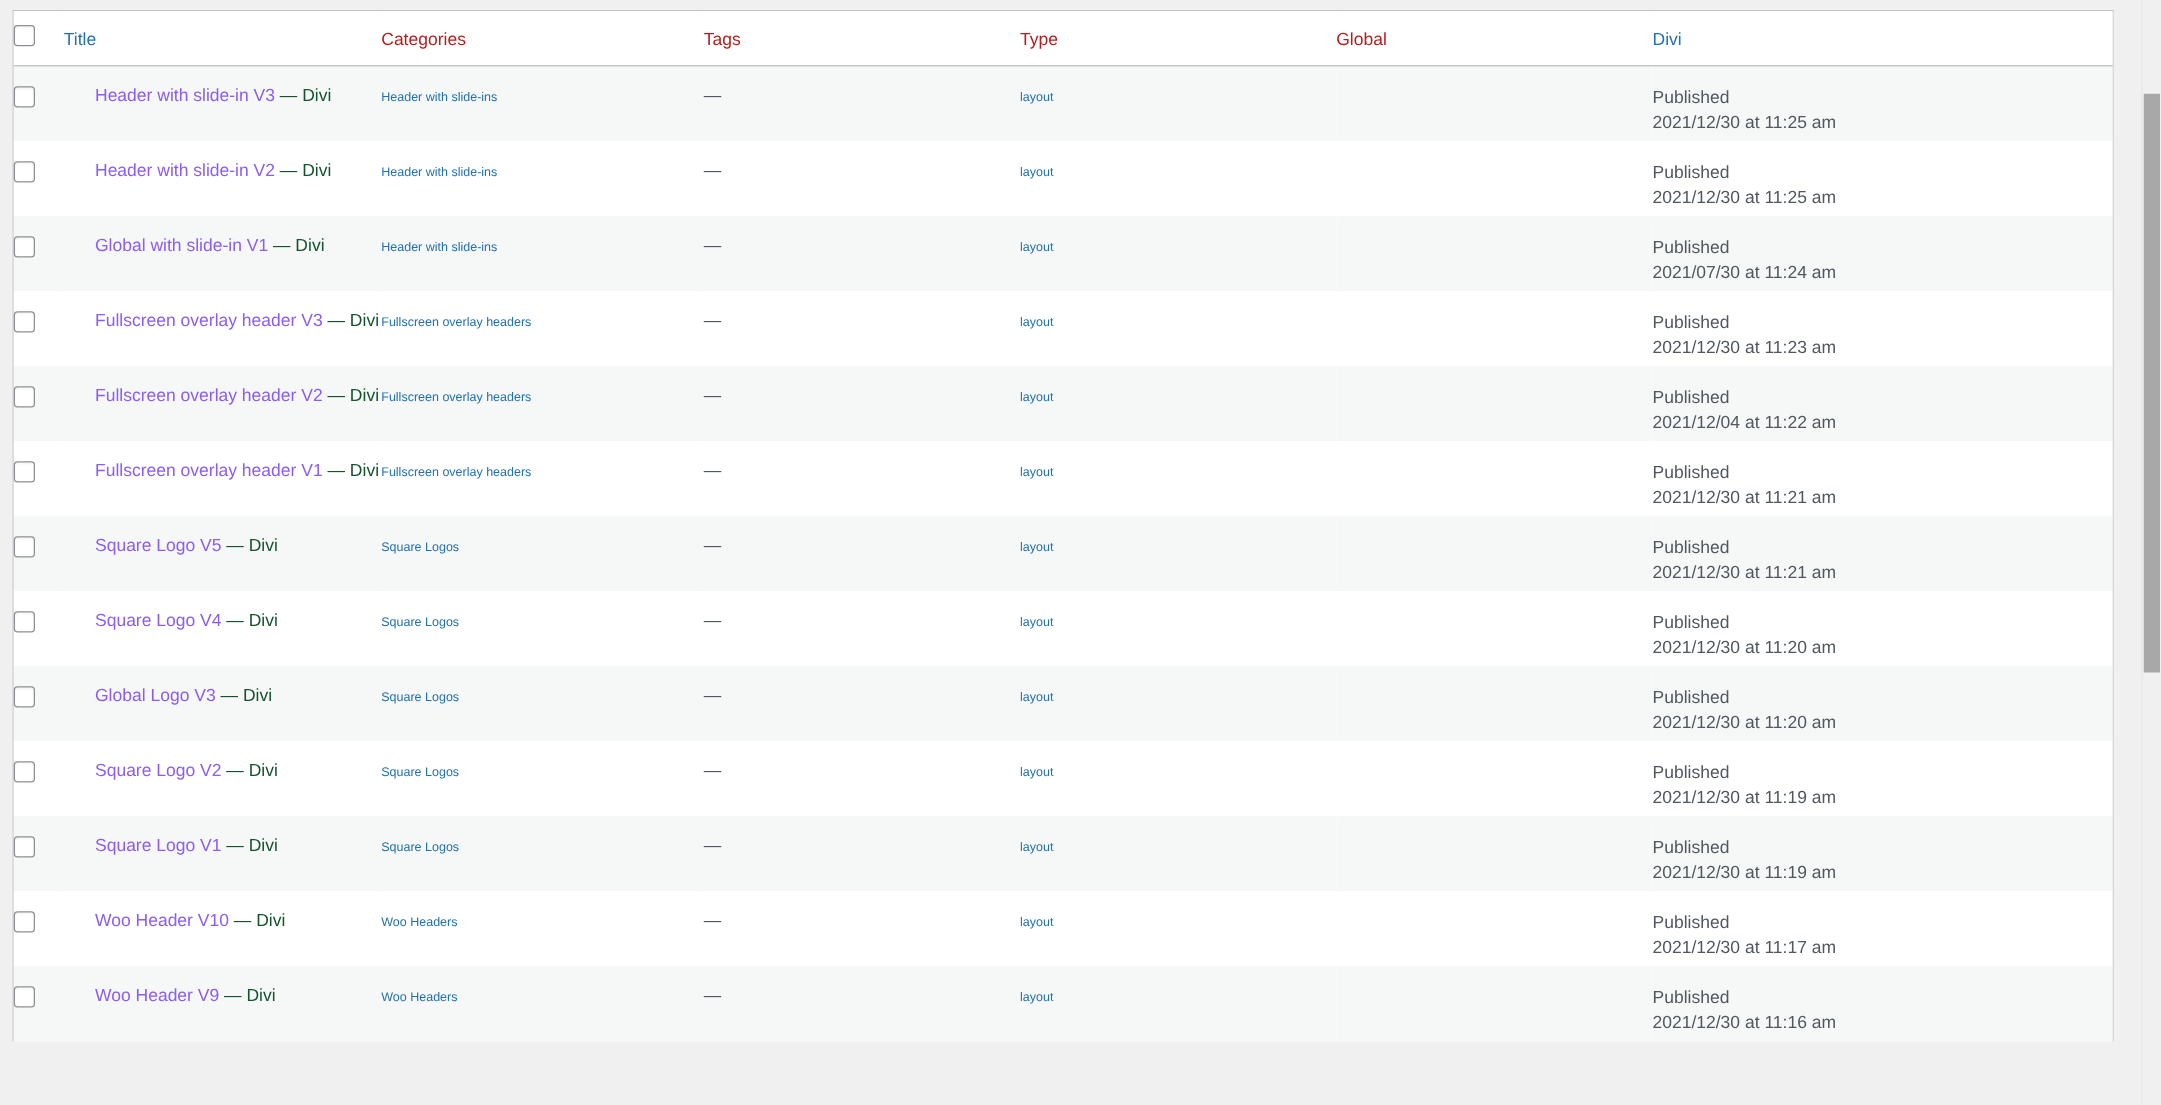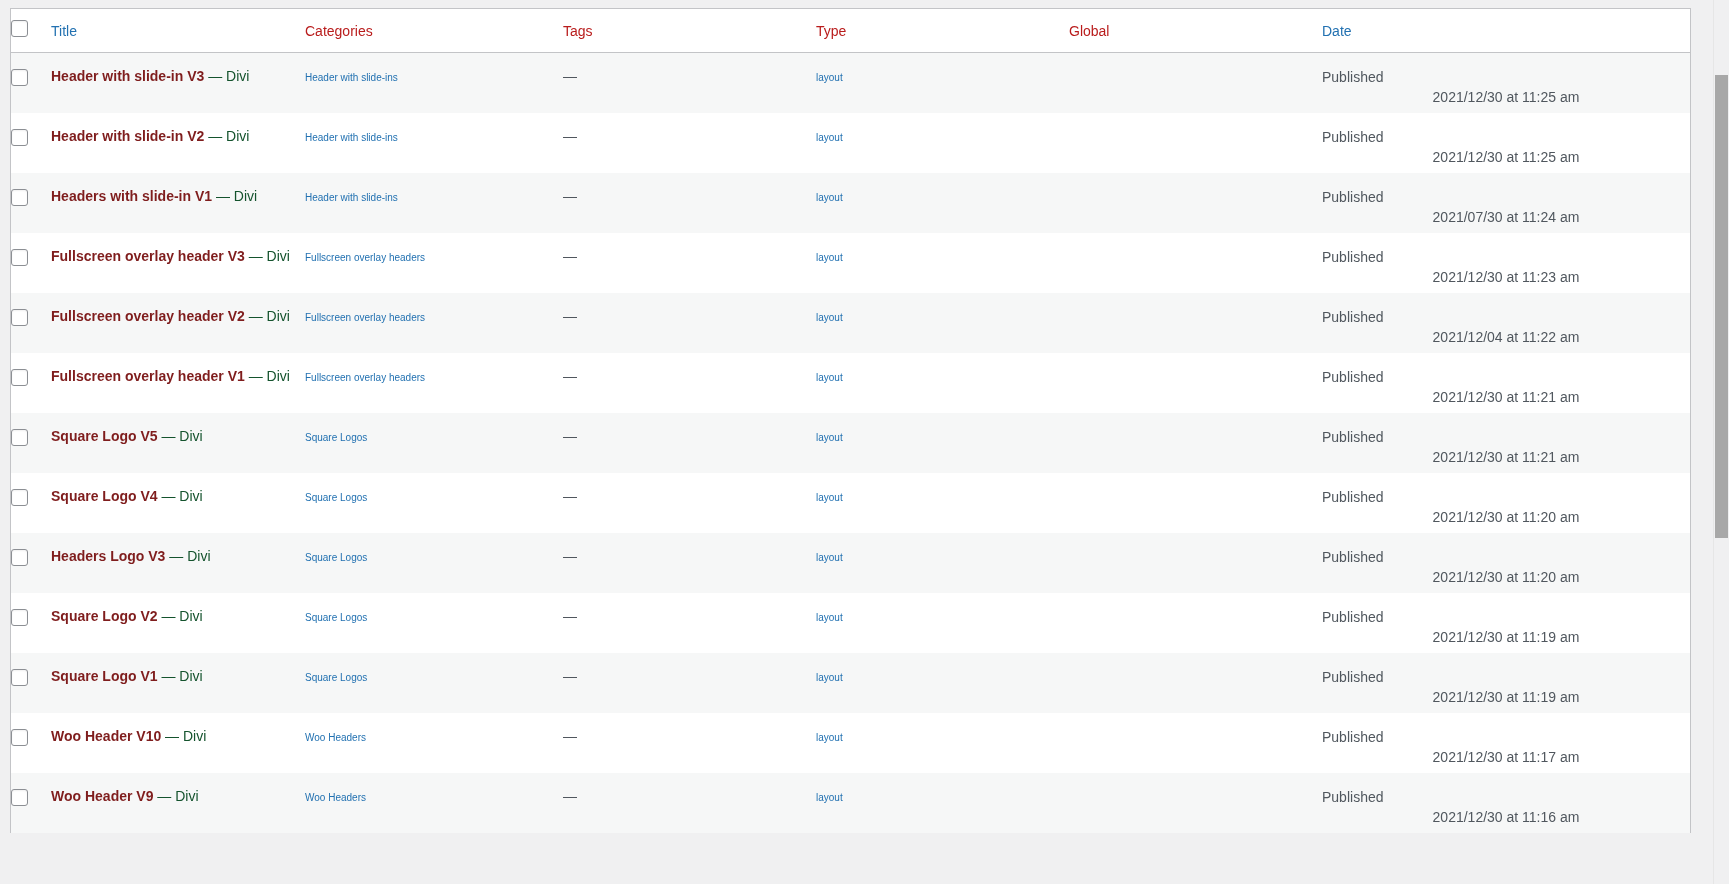--- a/index.html
+++ b/index.html
@@ -197,7 +197,7 @@
             <span class="hd-plain">Global</span>
           </th>
           <th>
-            <a class="hd-link">Date</a>
+            <a class="hd-link">Divi</a>
           </th>
         </tr>
       </thead>

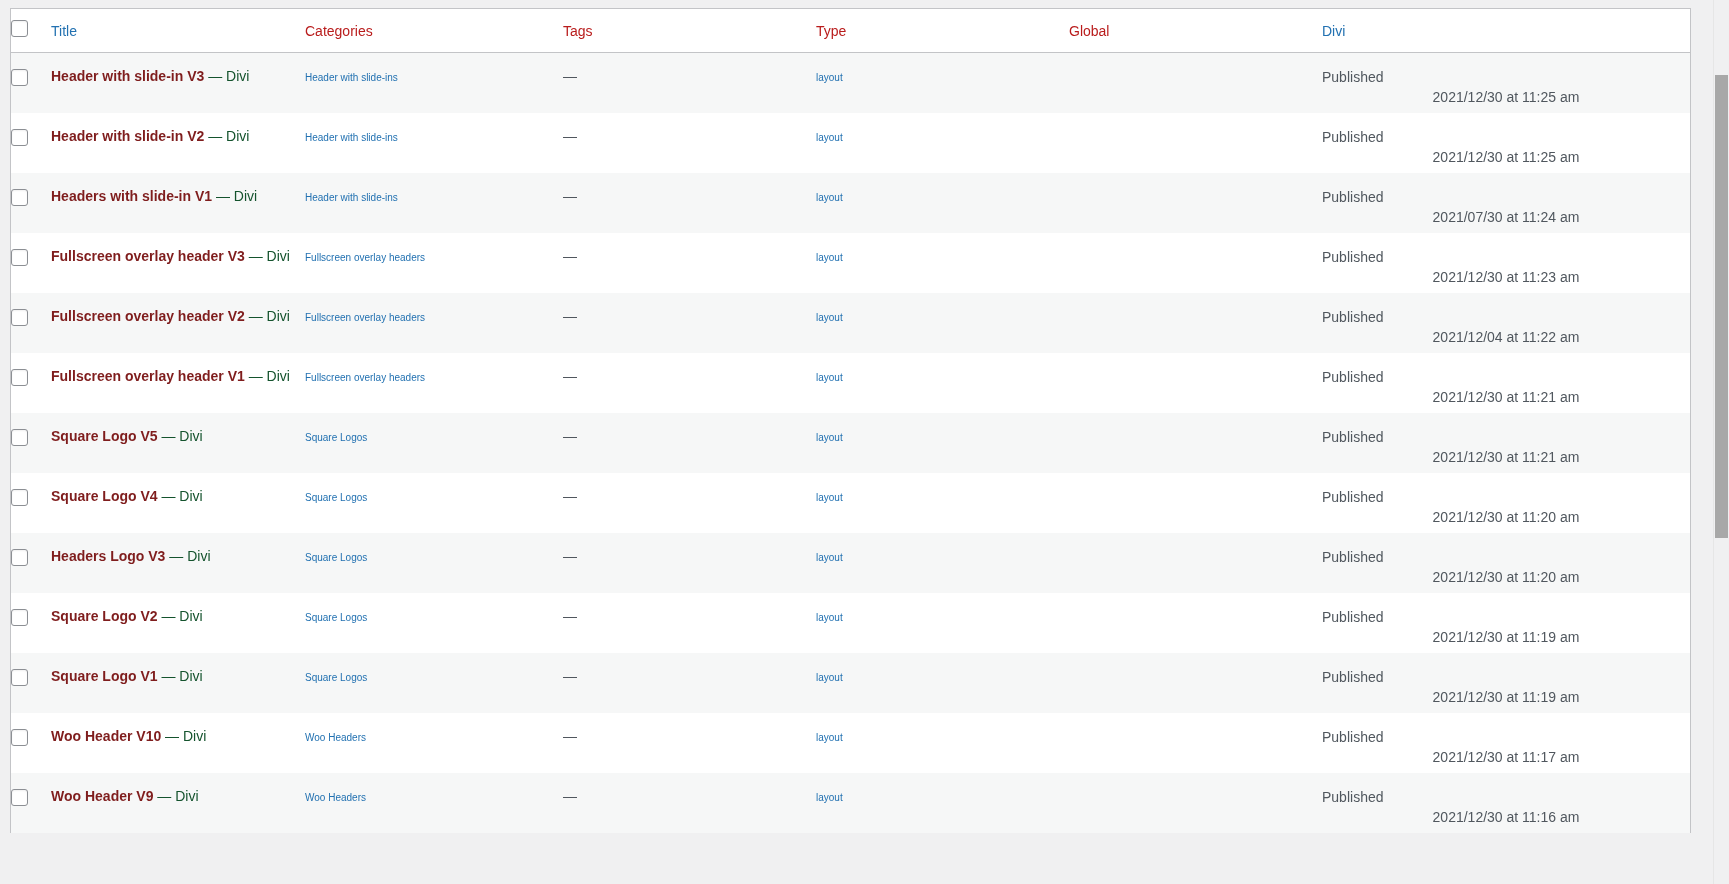--- a/index.html
+++ b/index.html
@@ -99,10 +99,11 @@
     line-height: 1.4;
   }
   .row-title .t-link {
-    color: #7f1d1d;
-    font-weight: 700;
+    color: #8b5cf6;
+    font-weight: 400;
     text-decoration: none;
     cursor: pointer;
+    margin-left: 25px;
   }
   .row-title .t-suffix {
     color: #14532d;

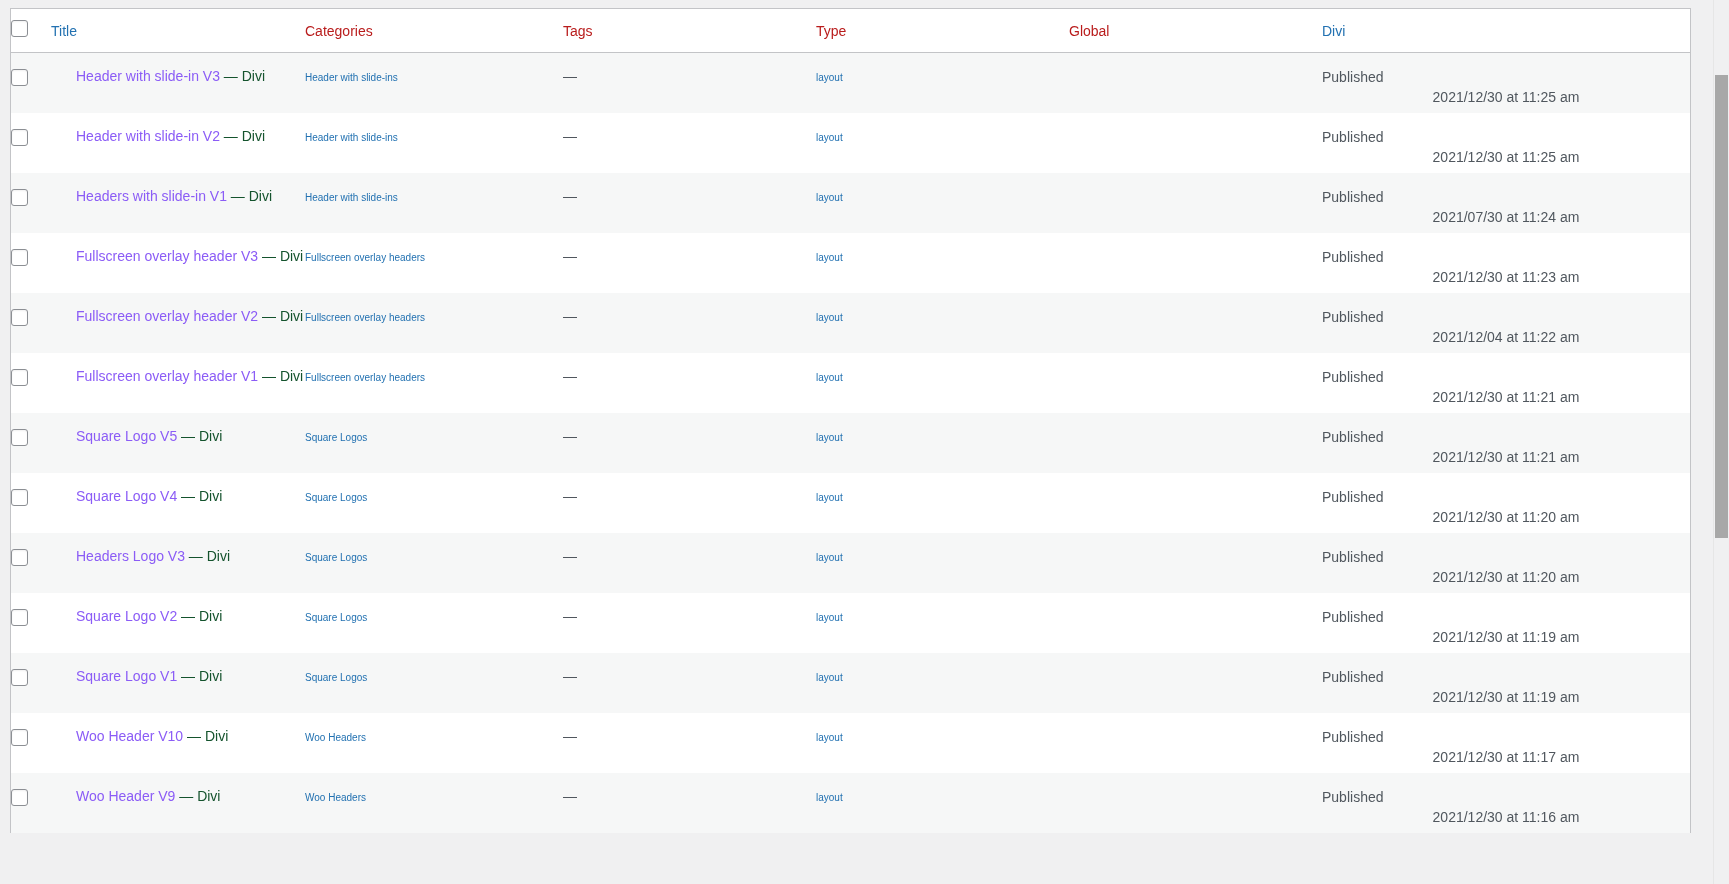--- a/index.html
+++ b/index.html
@@ -128,7 +128,7 @@
     line-height: 1.45;
   }
   .date-cell .d-status { display: block; }
-  .date-cell .d-stamp  { display: block; text-align: center; }
+  .date-cell .d-stamp  { display: block; }
 
   
   .pg-scroll-track {

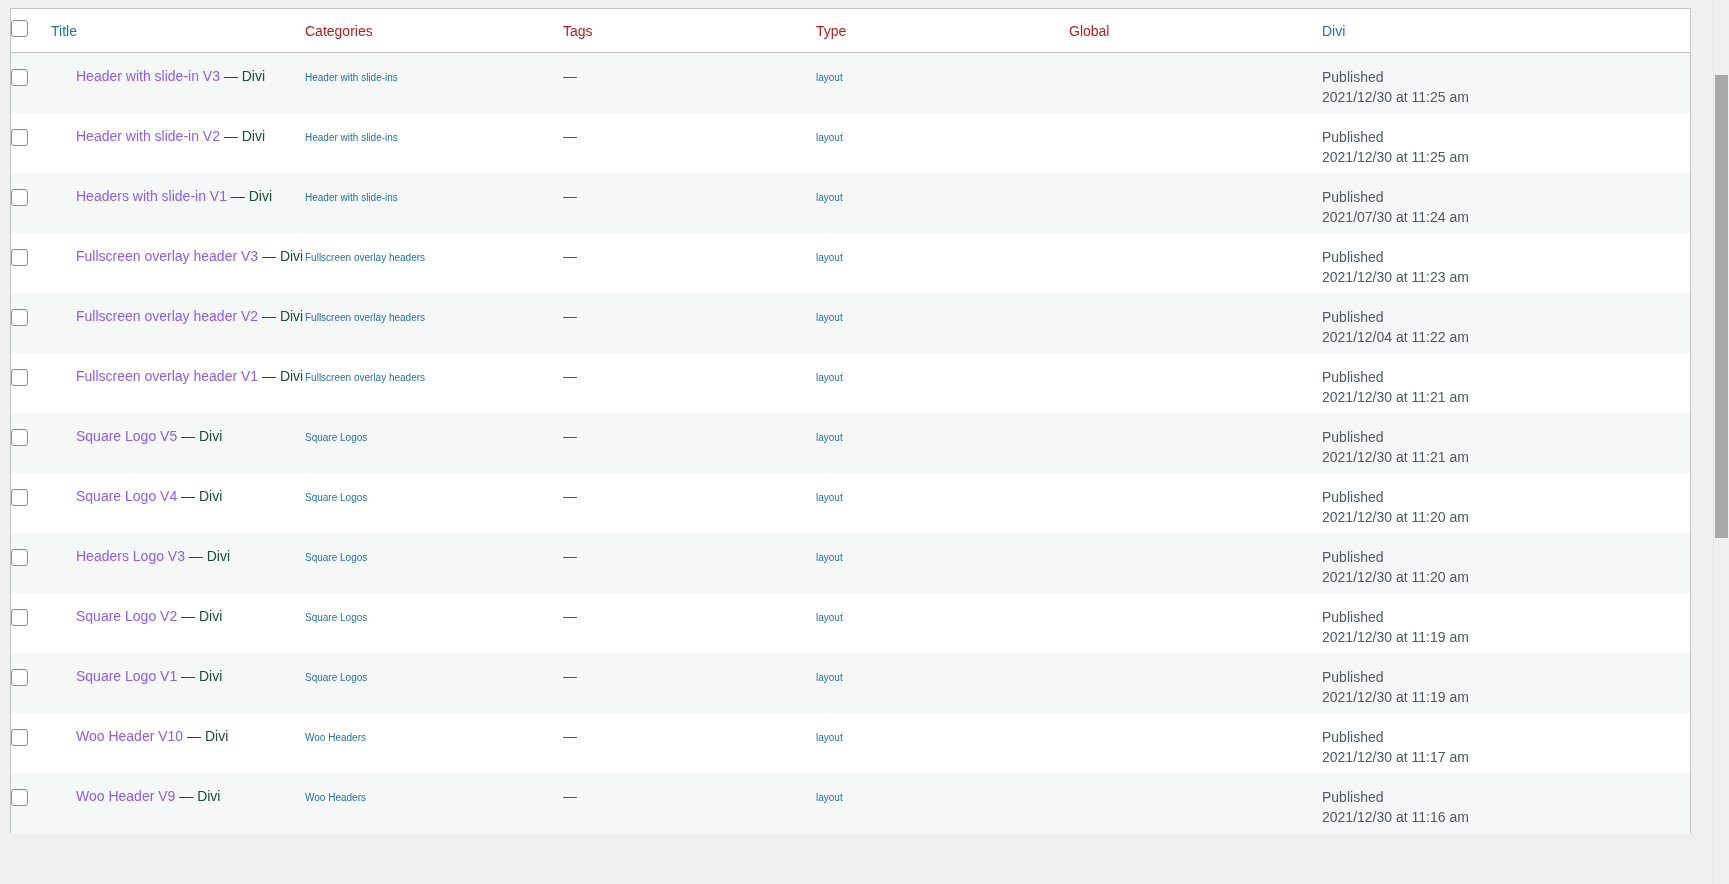--- a/index.html
+++ b/index.html
@@ -223,7 +223,7 @@
           </tr>
           <tr class="alt">
             <td class="cb-col"><span class="cbx"></span></td>
-            <td><span class="row-title"><a class="t-link">Headers with slide-in V1</a><span class="t-suffix"> — Divi</span></span></td>
+            <td><span class="row-title"><a class="t-link">Global with slide-in V1</a><span class="t-suffix"> — Divi</span></span></td>
             <td><a class="cell-link">Header with slide-ins</a></td>
             <td><span class="dash">—</span></td>
             <td><a class="cell-link">layout</a></td>

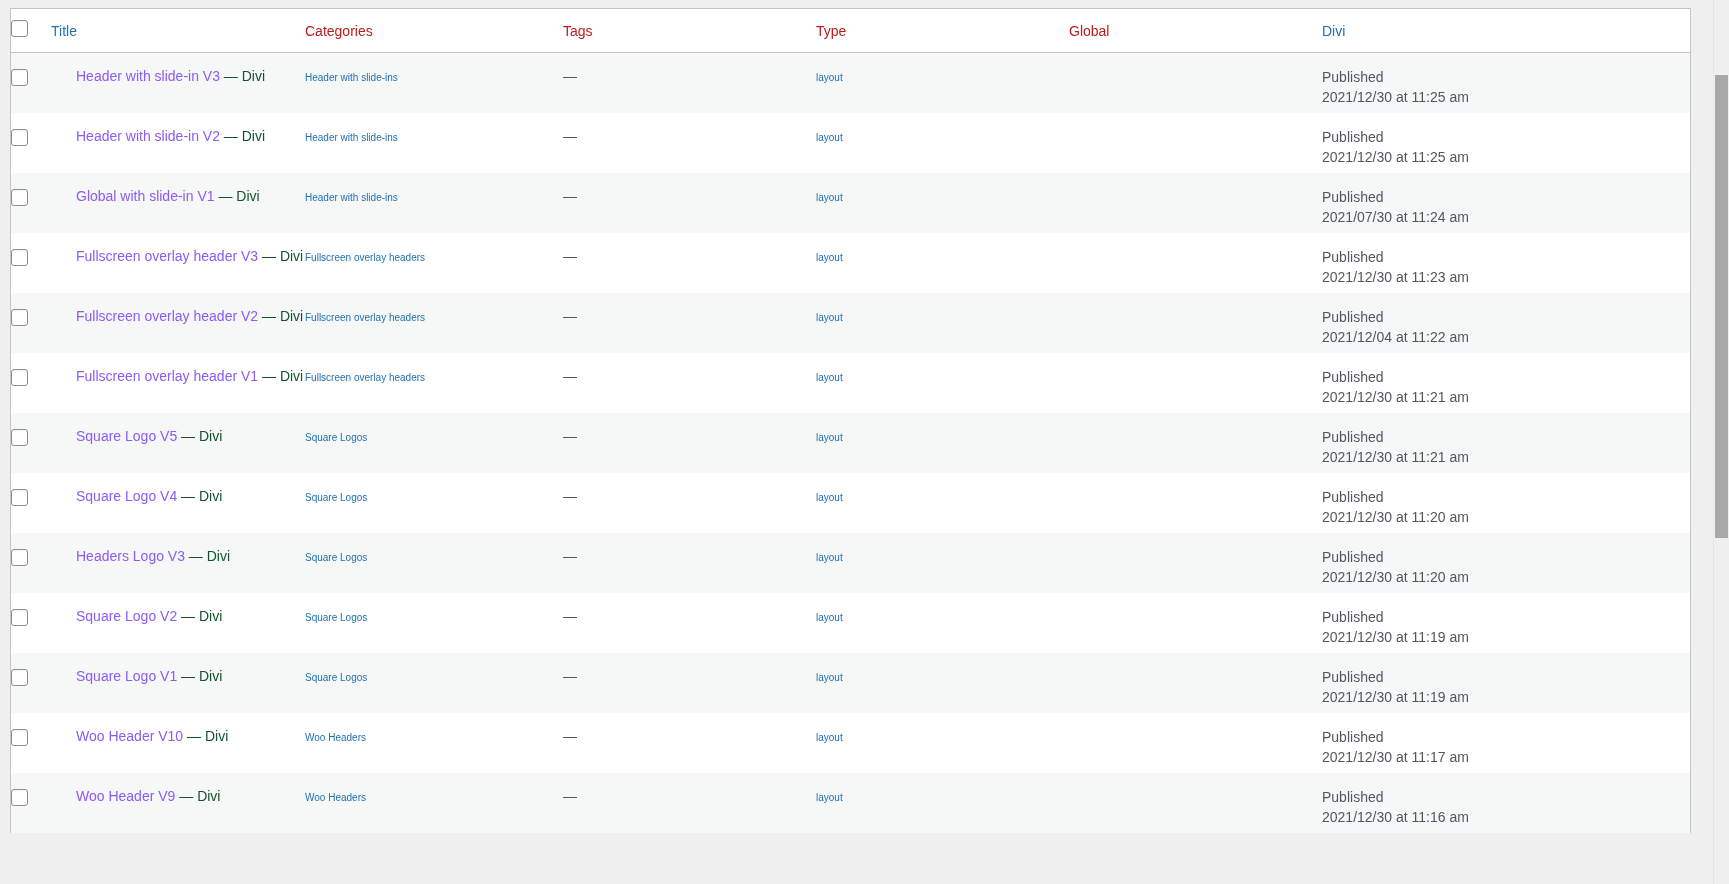--- a/index.html
+++ b/index.html
@@ -277,7 +277,7 @@
           </tr>
           <tr class="alt">
             <td class="cb-col"><span class="cbx"></span></td>
-            <td><span class="row-title"><a class="t-link">Headers Logo V3</a><span class="t-suffix"> — Divi</span></span></td>
+            <td><span class="row-title"><a class="t-link">Global Logo V3</a><span class="t-suffix"> — Divi</span></span></td>
             <td><a class="cell-link">Square Logos</a></td>
             <td><span class="dash">—</span></td>
             <td><a class="cell-link">layout</a></td>

